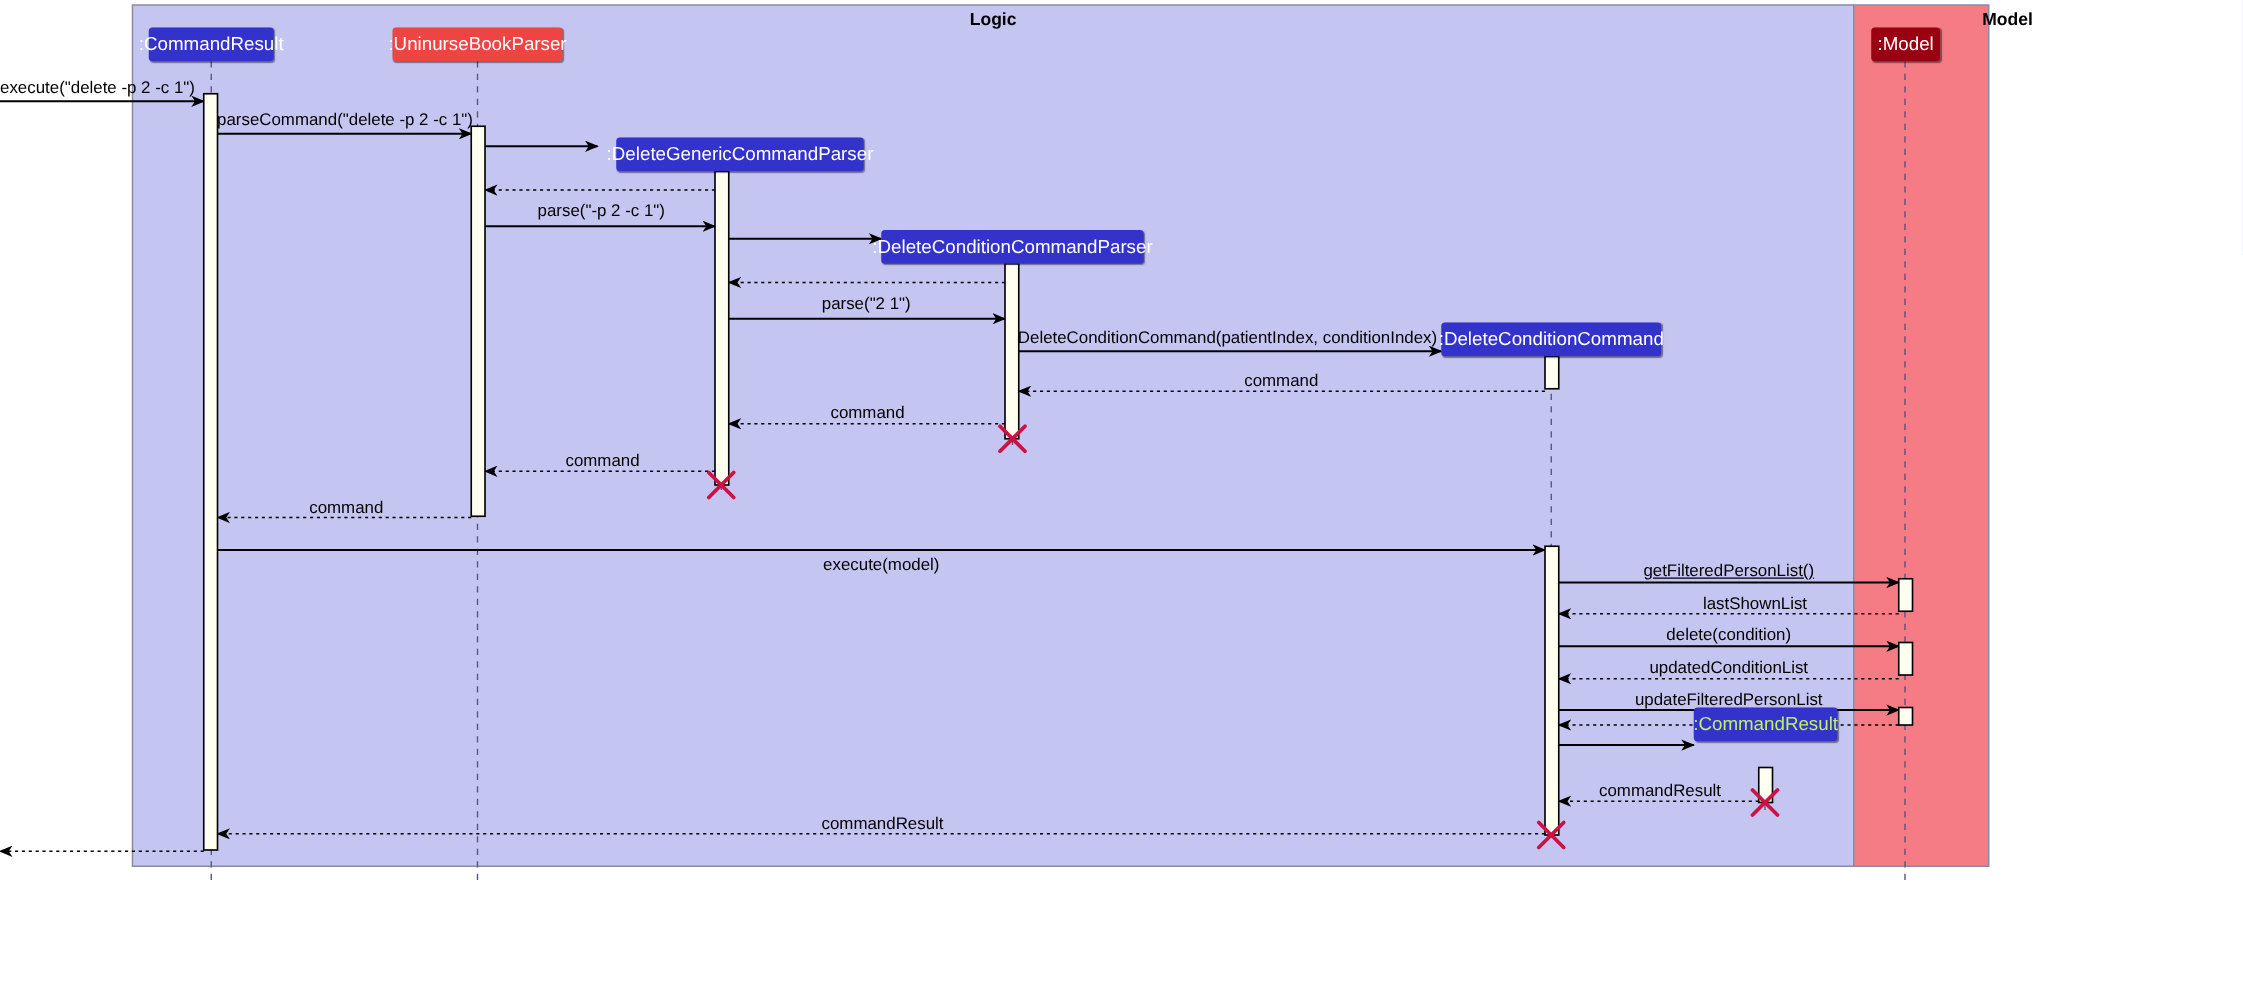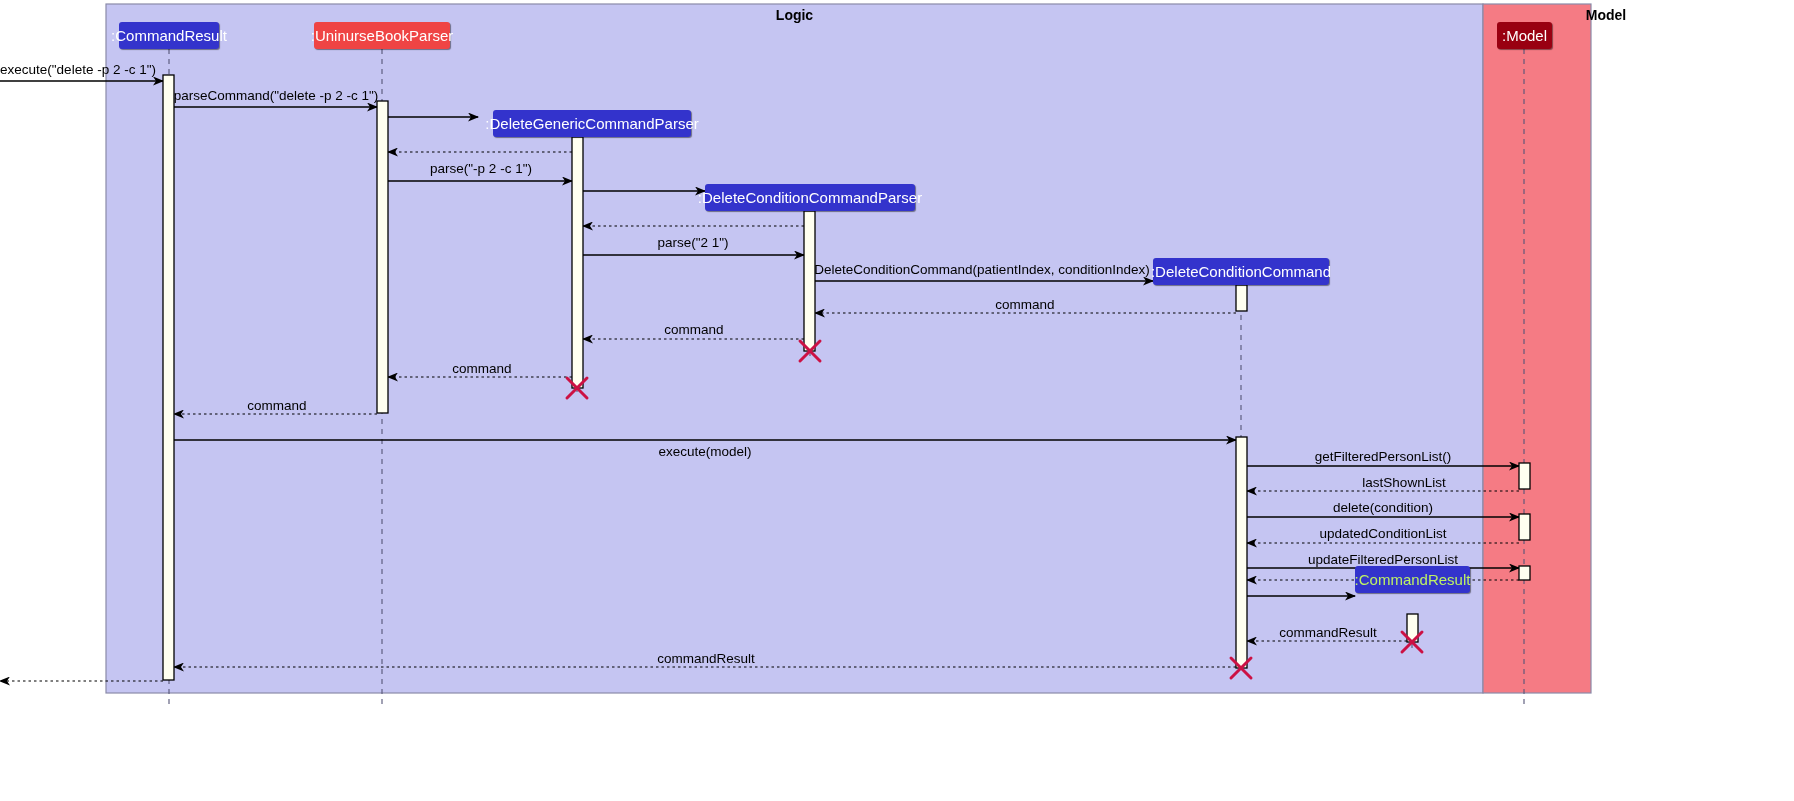--- a/index.html
+++ b/index.html
@@ -139,7 +139,7 @@
       <div class="msg-label" style="left: 482px; top: 361px;">command</div>
       <div class="msg-label" style="left: 277px; top: 398px;">command</div>
       <div class="msg-label" style="left: 705px; top: 423px; margin-top: 21px;">execute(model)</div>
-      <div class="msg-label" style="left: 1383px; top: 449px;">getFilteredPersonList()</div>
+      <div class="msg-label" style="left: 1383px; top: 449px; text-decoration: underline;">getFilteredPersonList()</div>
       <div class="msg-label" style="left: 1383px; top: 475px; margin-left: 21px;">lastShownList</div>
       <div class="msg-label" style="left: 1383px; top: 500px;">delete(condition)</div>
       <div class="msg-label" style="left: 1383px; top: 526px;">updatedConditionList</div>

